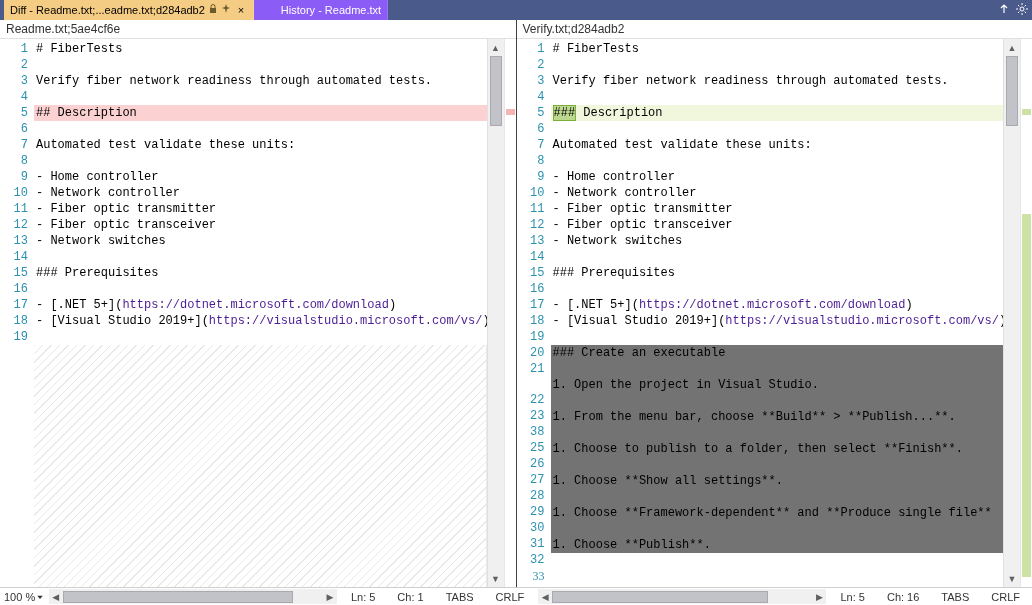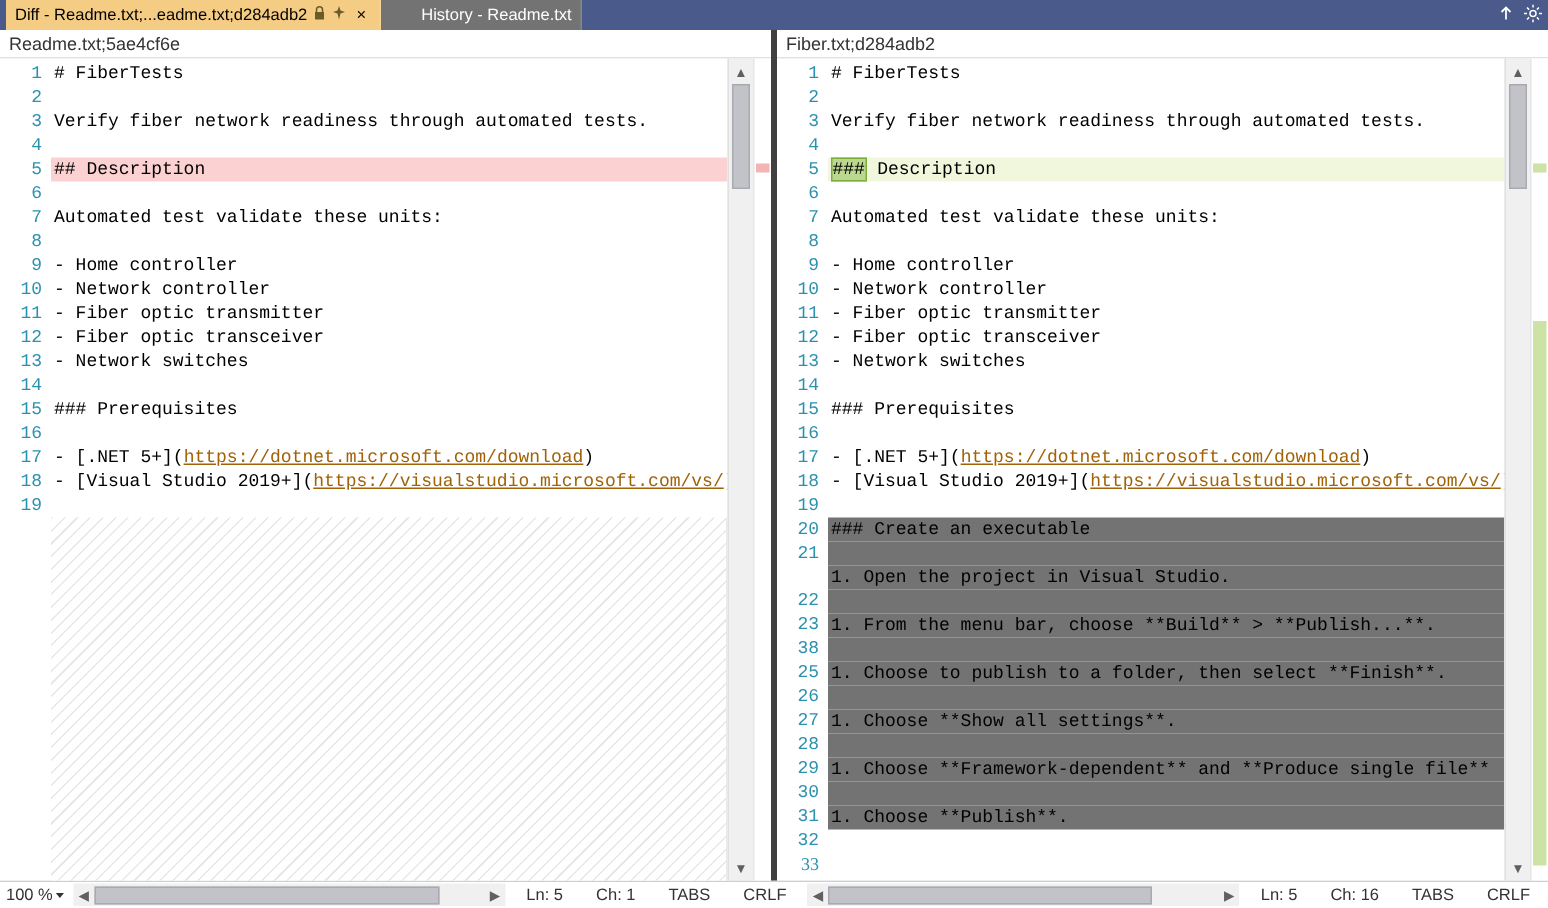--- a/index.html
+++ b/index.html
@@ -7,7 +7,7 @@
     .titlebar { background: #4a5a8a; color: #fff; height: 20px; display: flex; align-items: center; padding: 0 4px; font-size: 11px; position: relative; }
     .tab { display: flex; align-items: center; height: 20px; padding: 0 6px; border-right: 1px solid rgba(255,255,255,0.15); gap:4px; }
     .tab.active { background: #f5cc84; color: #000; }
-    .tab.inactive { background: #737373; color: #fff; padding-left: 27px; }
+    .tab.inactive { background: #8b5cf6; color: #fff; padding-left: 27px; }
     .lock-icon { width:8px; height:10px; display:inline-block; }
     .close-x { width: 12px; text-align: center; cursor: pointer; }
     .titlebar-right { position: absolute; right: 4px; display: flex; gap: 6px; align-items: center; }

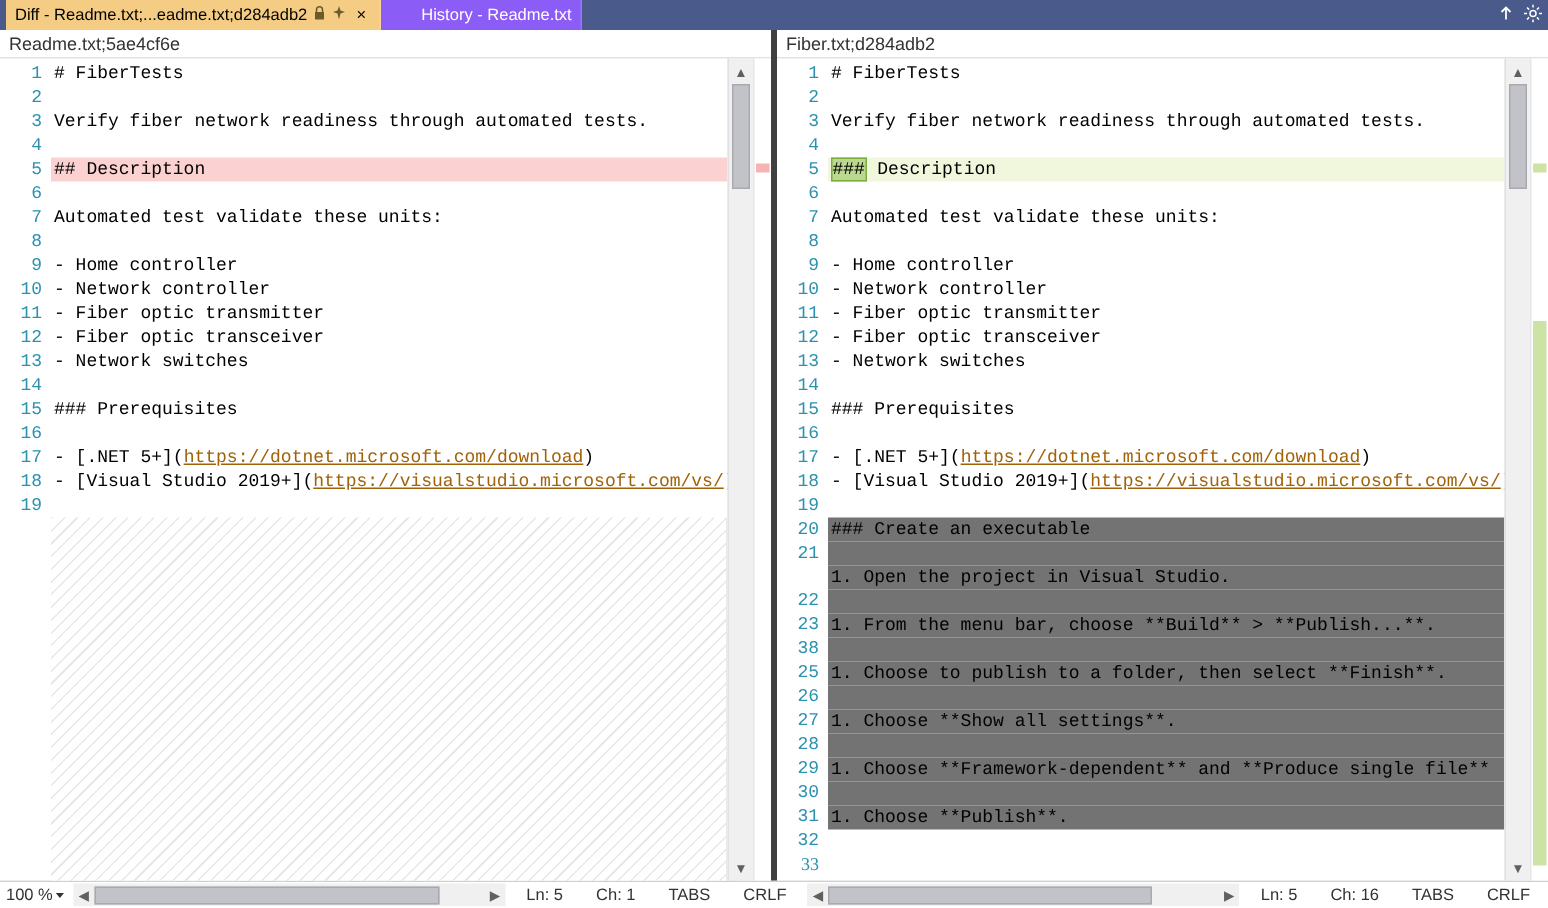--- a/index.html
+++ b/index.html
@@ -14,7 +14,7 @@
     .titlebar-right svg { width:12px; height:12px; fill:#fff; }
     .panes { flex: 1; display: flex; min-height: 0; }
     .pane { flex: 1; display: flex; flex-direction: column; min-width: 0; position: relative; }
-    .pane:first-child { border-right: 4px solid #404040; }
+    .pane:first-child { border-right: 1px solid #404040; }
     .pane-header { font-size: 12px; color: #333; padding: 2px 6px; border-bottom: 1px solid #e0e0e0; background:#fff; }
     .editor-outer { flex: 1; display: flex; min-height: 0; position: relative; }
     .editor-inner { flex: 1; display: flex; min-height: 0; overflow: hidden; position: relative; }

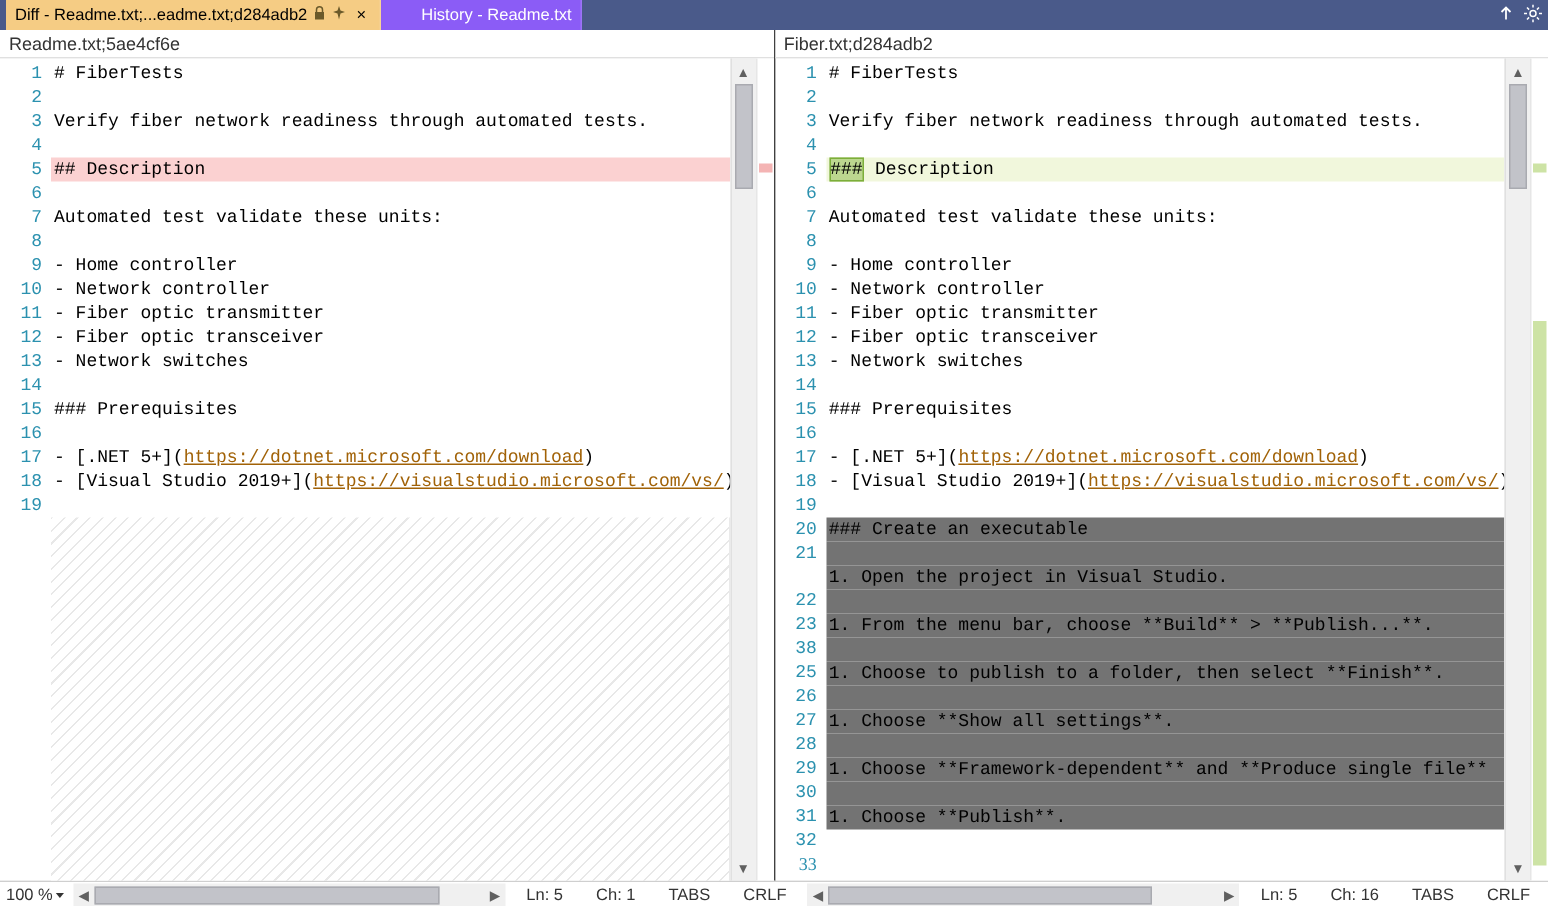--- a/index.html
+++ b/index.html
@@ -113,7 +113,7 @@
     </div>
   </div>
   <div class="pane">
-    <div class="pane-header">Fiber.txt;d284adb2</div>
+    <div class="pane-header">Verify.txt;d284adb2</div>
     <div class="editor-outer">
       <div class="editor-inner">
         <div class="gutter" id="gutter-right">

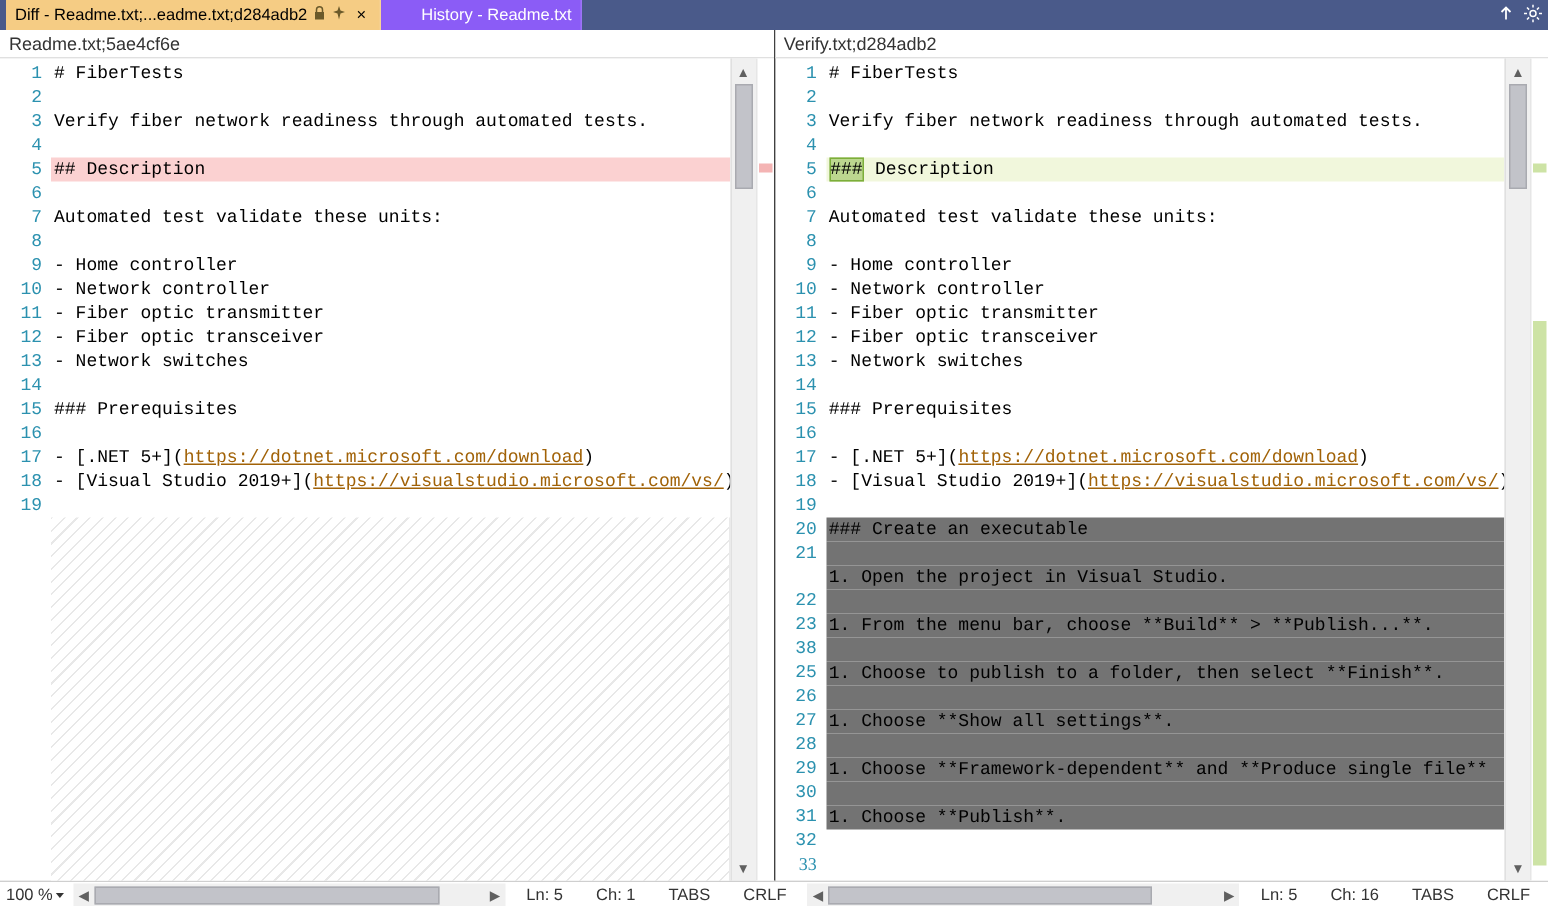--- a/index.html
+++ b/index.html
@@ -25,7 +25,7 @@
     .line.added { background: #737373; }
     .line.modified { background: #f1f7dc; }
     .inline-change { background: #bcd78f; border:1px solid #7cae3a; padding:0; }
-    a.code-link { color: #a16207; text-decoration: underline; }
+    a.code-link { color: #4c1d95; }
     .hatch-area { background: repeating-linear-gradient(135deg, #e8e8e8 0px, #e8e8e8 1px, #ffffff 1px, #ffffff 6px); min-height: 100%; border-right:1px solid #eaeaea; }
     .vscroll-track-spacer { width:17px; background:#f0f0f0; border-left:1px solid #e0e0e0; position:relative; }
     .vscroll-thumb { position:absolute; left:2px; right:2px; background:#c2c3c9; border:1px solid #a9aab0; }

